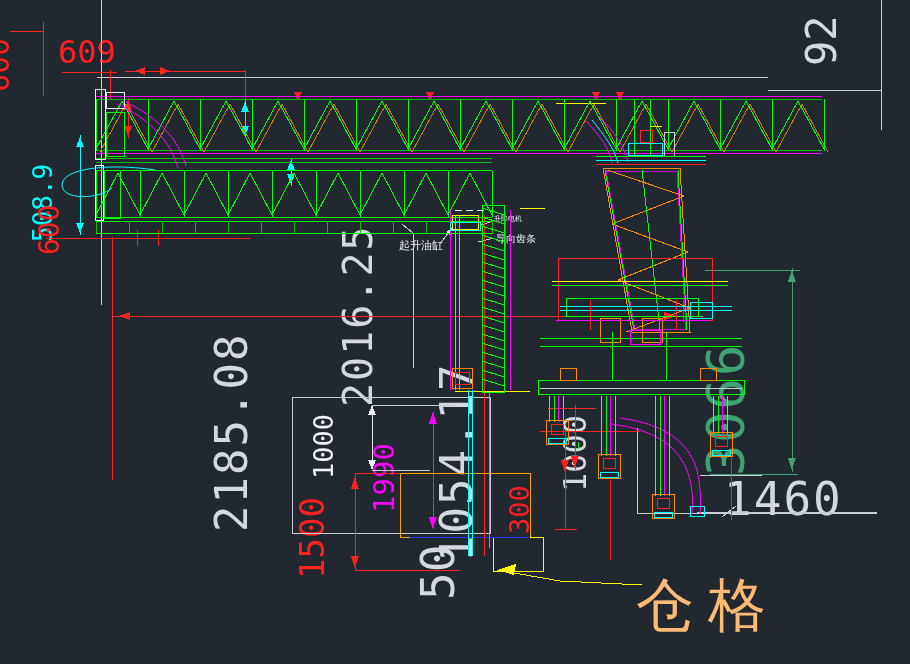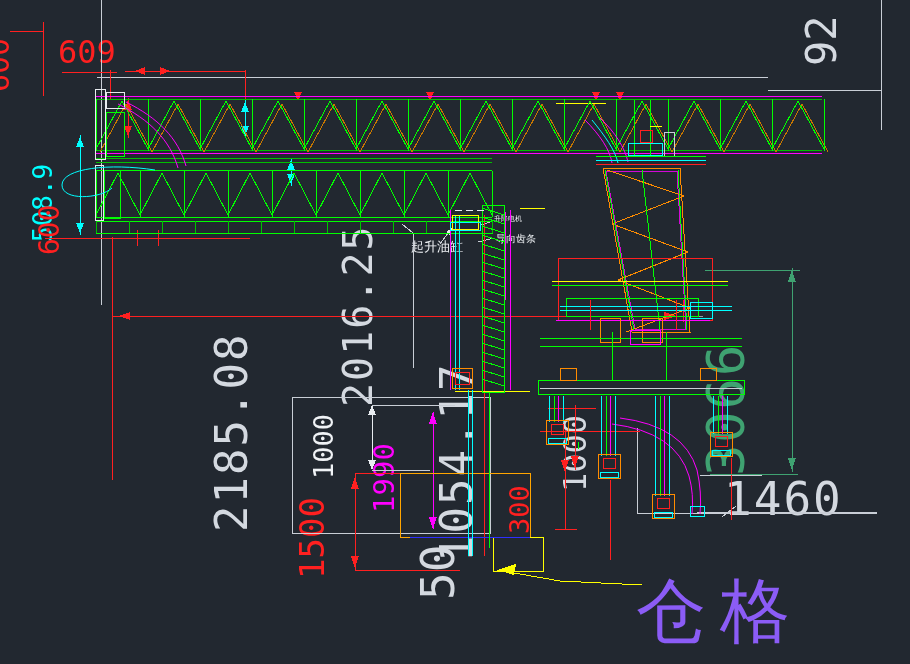--- a/index.html
+++ b/index.html
@@ -35,7 +35,7 @@
   <div class="txt gray" style="left:724px;top:476px;font-size:46px;letter-spacing:2px">1460</div>
 
   <div class="txt cjk" style="left:636px;top:576px;font-size:70px;letter-spacing:14px;color:#8b5cf6">仓格</div>
-  <div class="txt cjk wht" style="left:411px;top:240px;font-size:13px">起升油缸</div>
+  <div class="txt cjk wht" style="left:399px;top:240px;font-size:11px">起升油缸</div>
   <div class="txt cjk wht" style="left:494px;top:216px;font-size:7px">升降电机</div>
   <div class="txt cjk wht" style="left:496px;top:234px;font-size:10px">导向齿条</div>
 

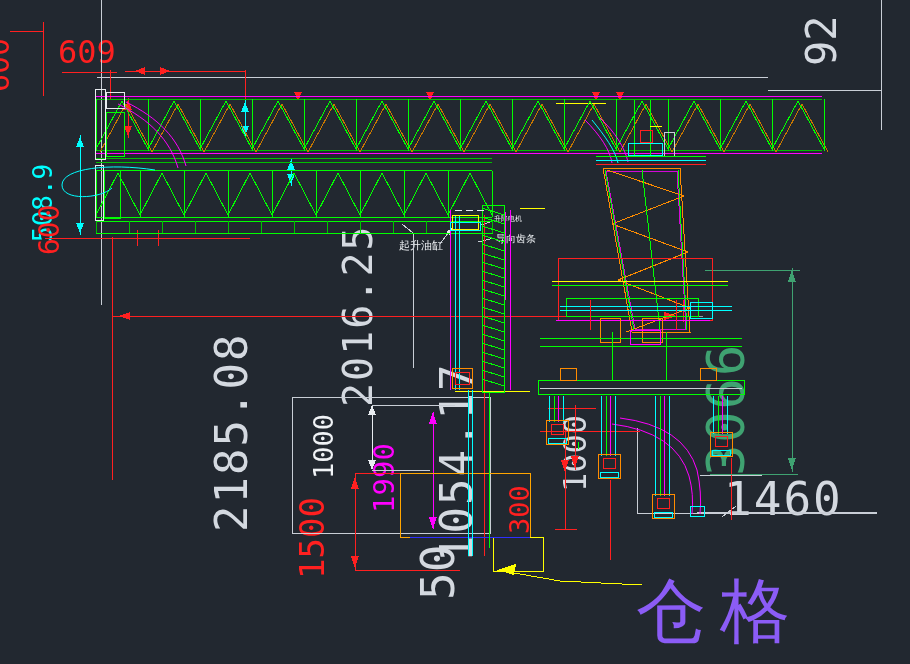--- a/index.html
+++ b/index.html
@@ -34,7 +34,7 @@
   <div class="txt vt grn" style="left:752px;top:424px;font-size:52px;letter-spacing:2px">3066</div>
   <div class="txt gray" style="left:724px;top:476px;font-size:46px;letter-spacing:2px">1460</div>
 
-  <div class="txt cjk" style="left:636px;top:576px;font-size:70px;letter-spacing:14px;color:#8b5cf6">仓格</div>
+  <div class="txt cjk" style="left:636px;top:576px;font-size:58px;letter-spacing:14px;color:#fdba74">仓格</div>
   <div class="txt cjk wht" style="left:399px;top:240px;font-size:11px">起升油缸</div>
   <div class="txt cjk wht" style="left:494px;top:216px;font-size:7px">升降电机</div>
   <div class="txt cjk wht" style="left:496px;top:234px;font-size:10px">导向齿条</div>

